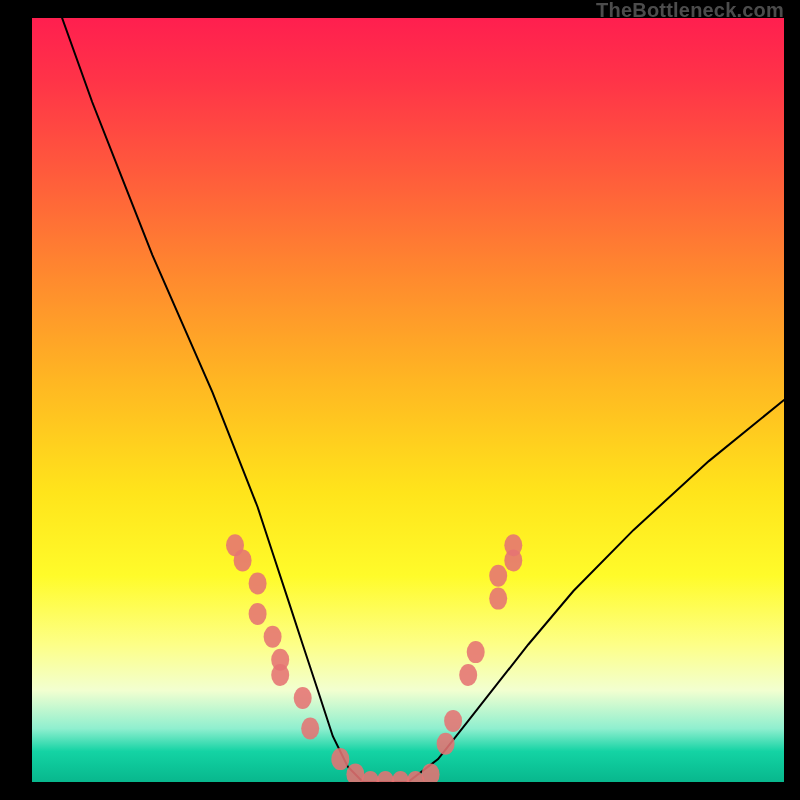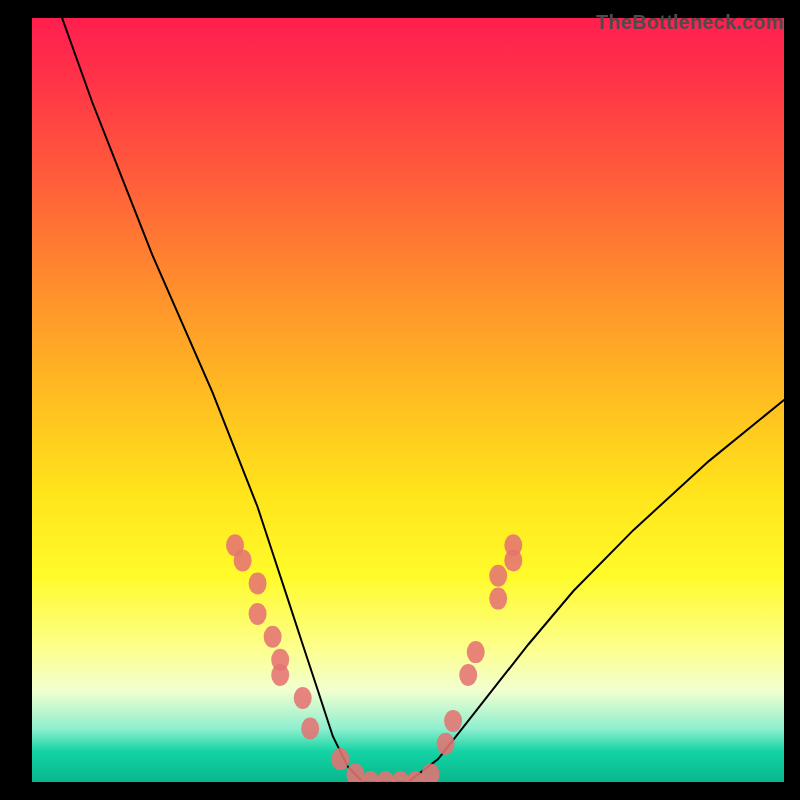--- a/index.html
+++ b/index.html
@@ -46,7 +46,7 @@
   }
   .watermark {
     position: absolute;
-    top: 12px;
+    top: 0;
     right: 16px;
     font-size: 20px;
     font-weight: 600;

